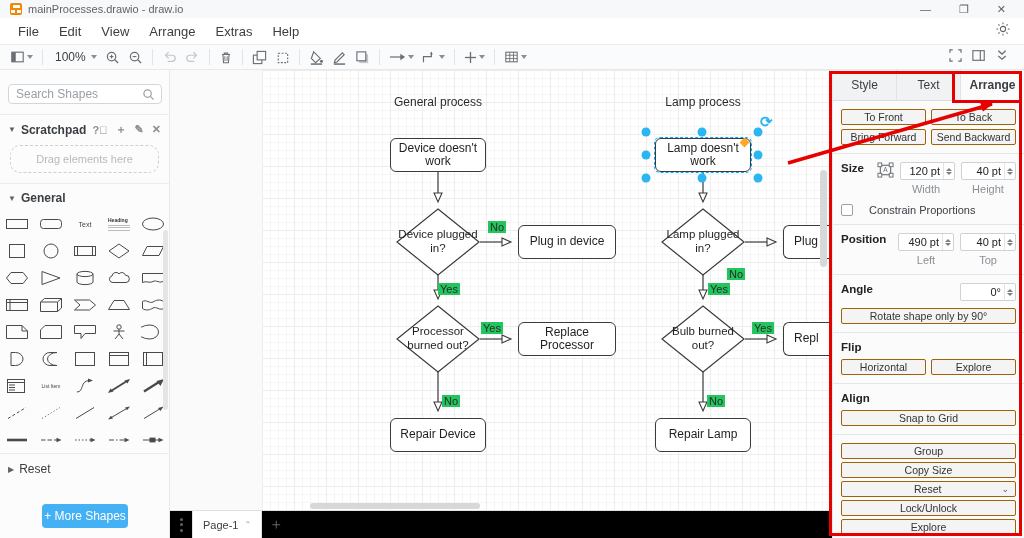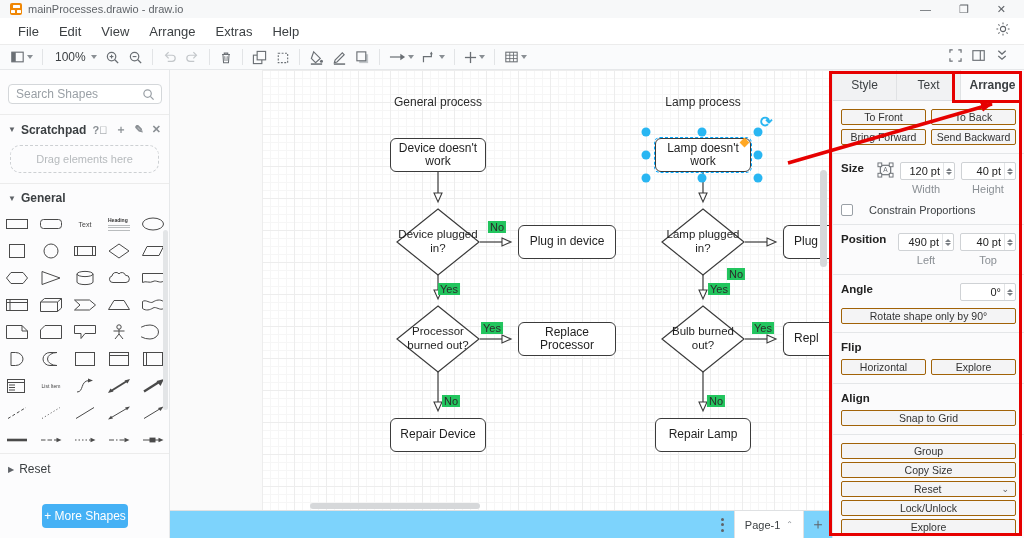--- a/index.html
+++ b/index.html
@@ -75,7 +75,7 @@
   .hscroll { position:absolute; left:140px; top:433px; width:170px; height:6px; background:#d6d8da; border-radius:3px; }
 
   
-  .footer { position:absolute; left:170px; top:510px; width:662px; height:28px; background:#7dd3fc; border-top:1px solid #dfe1e3; display:flex; align-items:stretch;justify-content:flex-end; }
+  .footer { position:absolute; left:170px; top:510px; width:662px; height:28px; background:#000000; border-top:1px solid #dfe1e3; display:flex; align-items:stretch; }
   .kebab { width:22px; display:flex; flex-direction:column; align-items:center; justify-content:center; gap:2.5px; }
   .kebab i { width:3px; height:3px; border-radius:50%; background:#5f6368; }
   .page-tab { background:#fff; border-left:1px solid #dfe1e3; border-right:1px solid #dfe1e3; padding:0 10px; display:flex; align-items:center; gap:6px; font-size:11px; color:#3c4043; }

